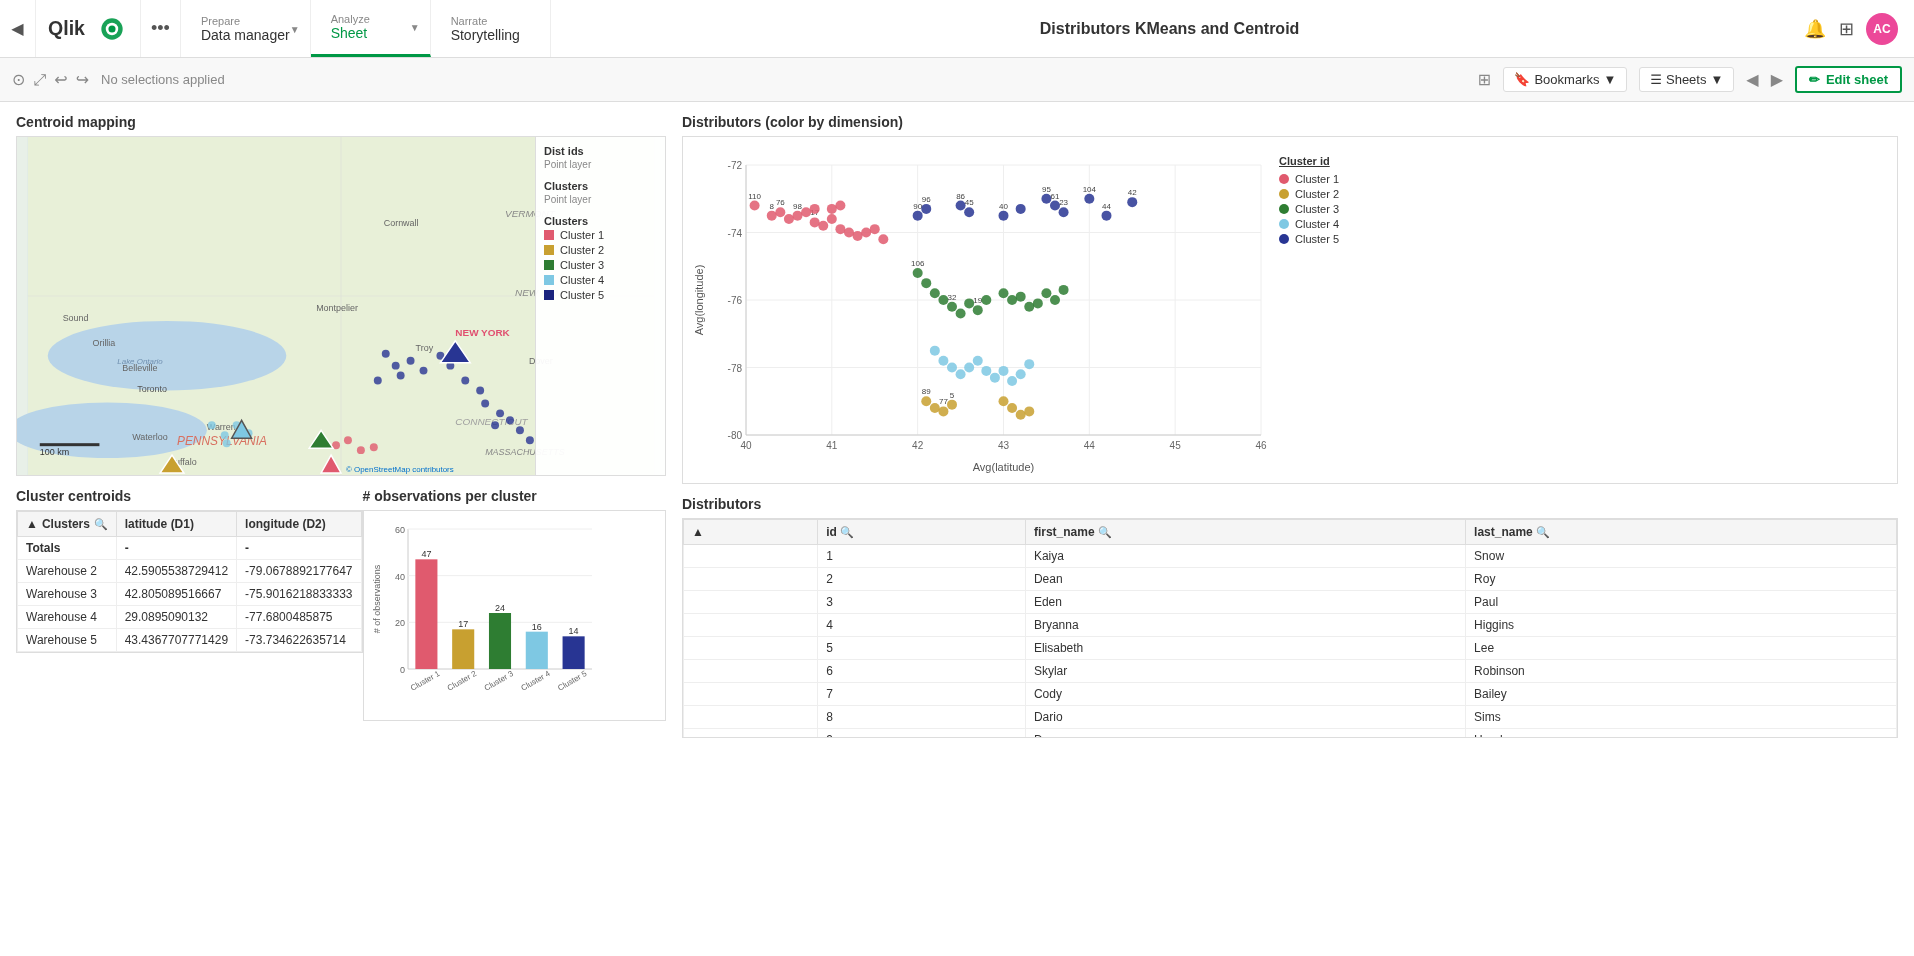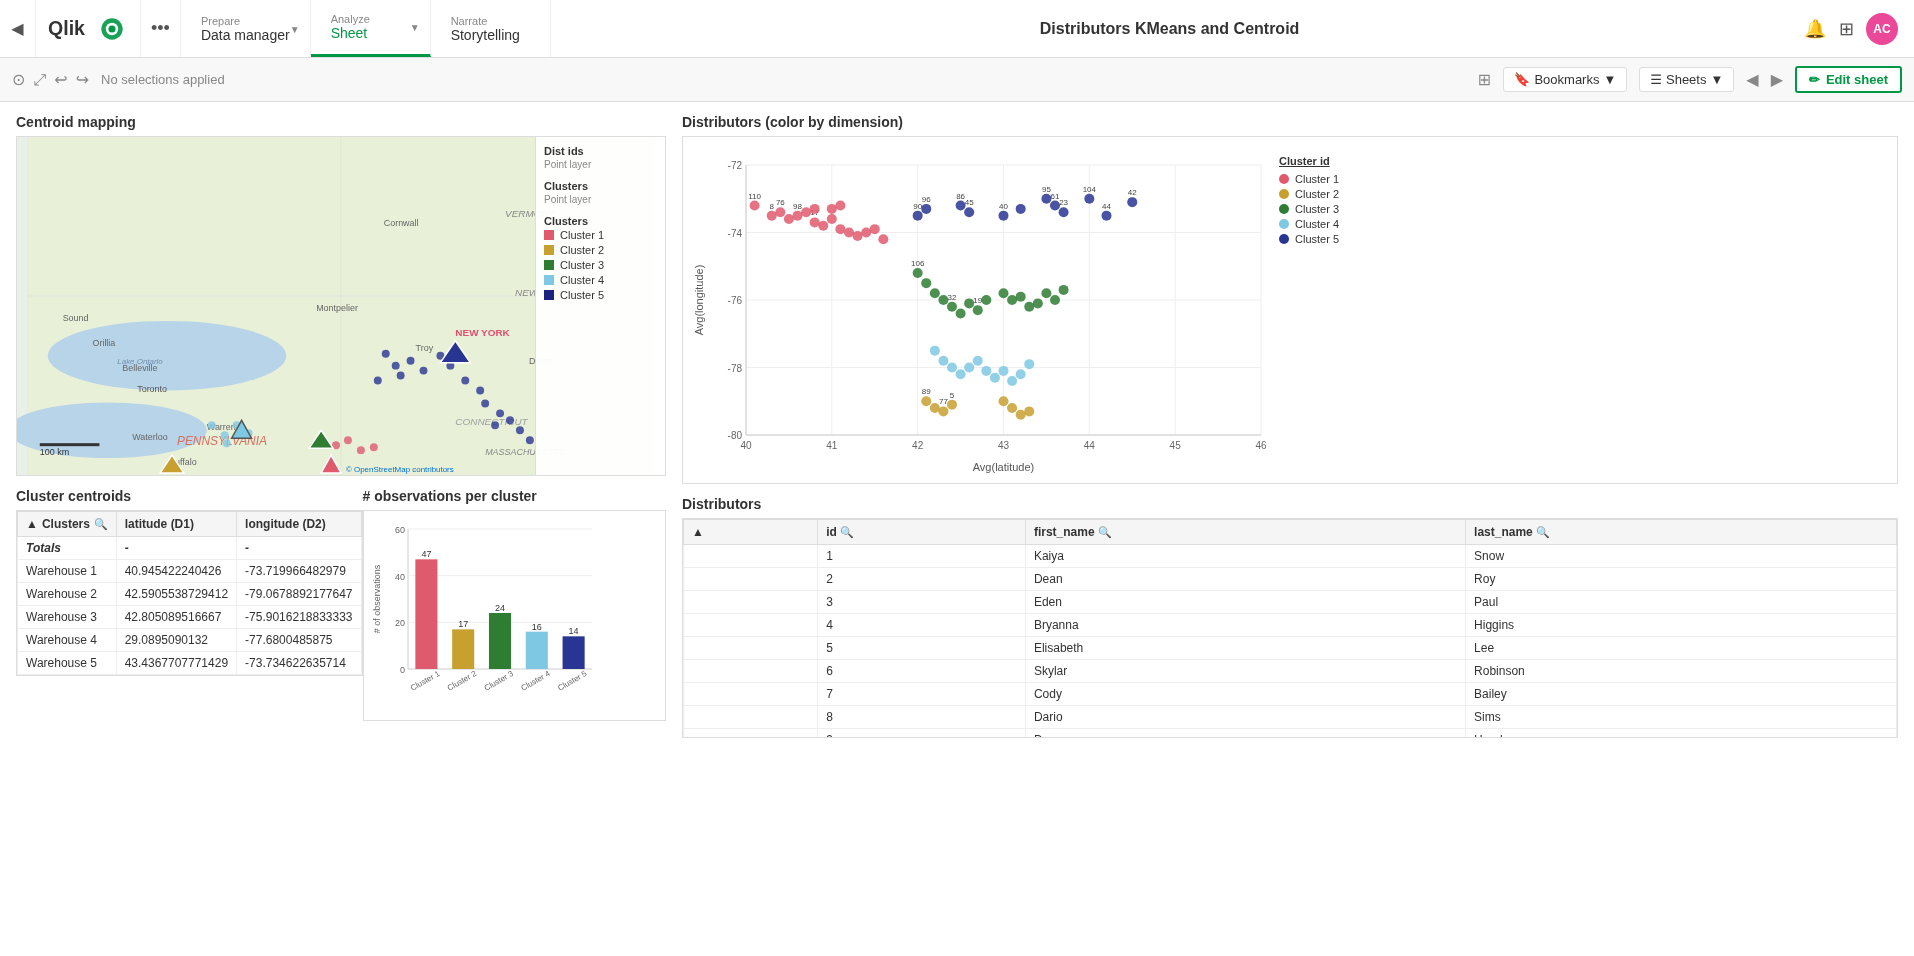--- a/index.html
+++ b/index.html
@@ -111,7 +111,7 @@
       text-align: left; font-weight: 600; white-space: nowrap; position: relative;
     }
     .data-table td { border: 1px solid #eee; padding: 4px 8px; white-space: nowrap; }
-    .data-table tr:first-child td { font-weight: 700; font-style: italic; }
+    .data-table tr:first-child td { font-weight: 700; }
     .table-wrap { overflow: auto; border: 1px solid #ddd; max-height: 220px; }
     .th-search { display: flex; align-items: center; gap: 4px; }
     .search-icon-small { color: #888; font-size: 11px; cursor: pointer; }

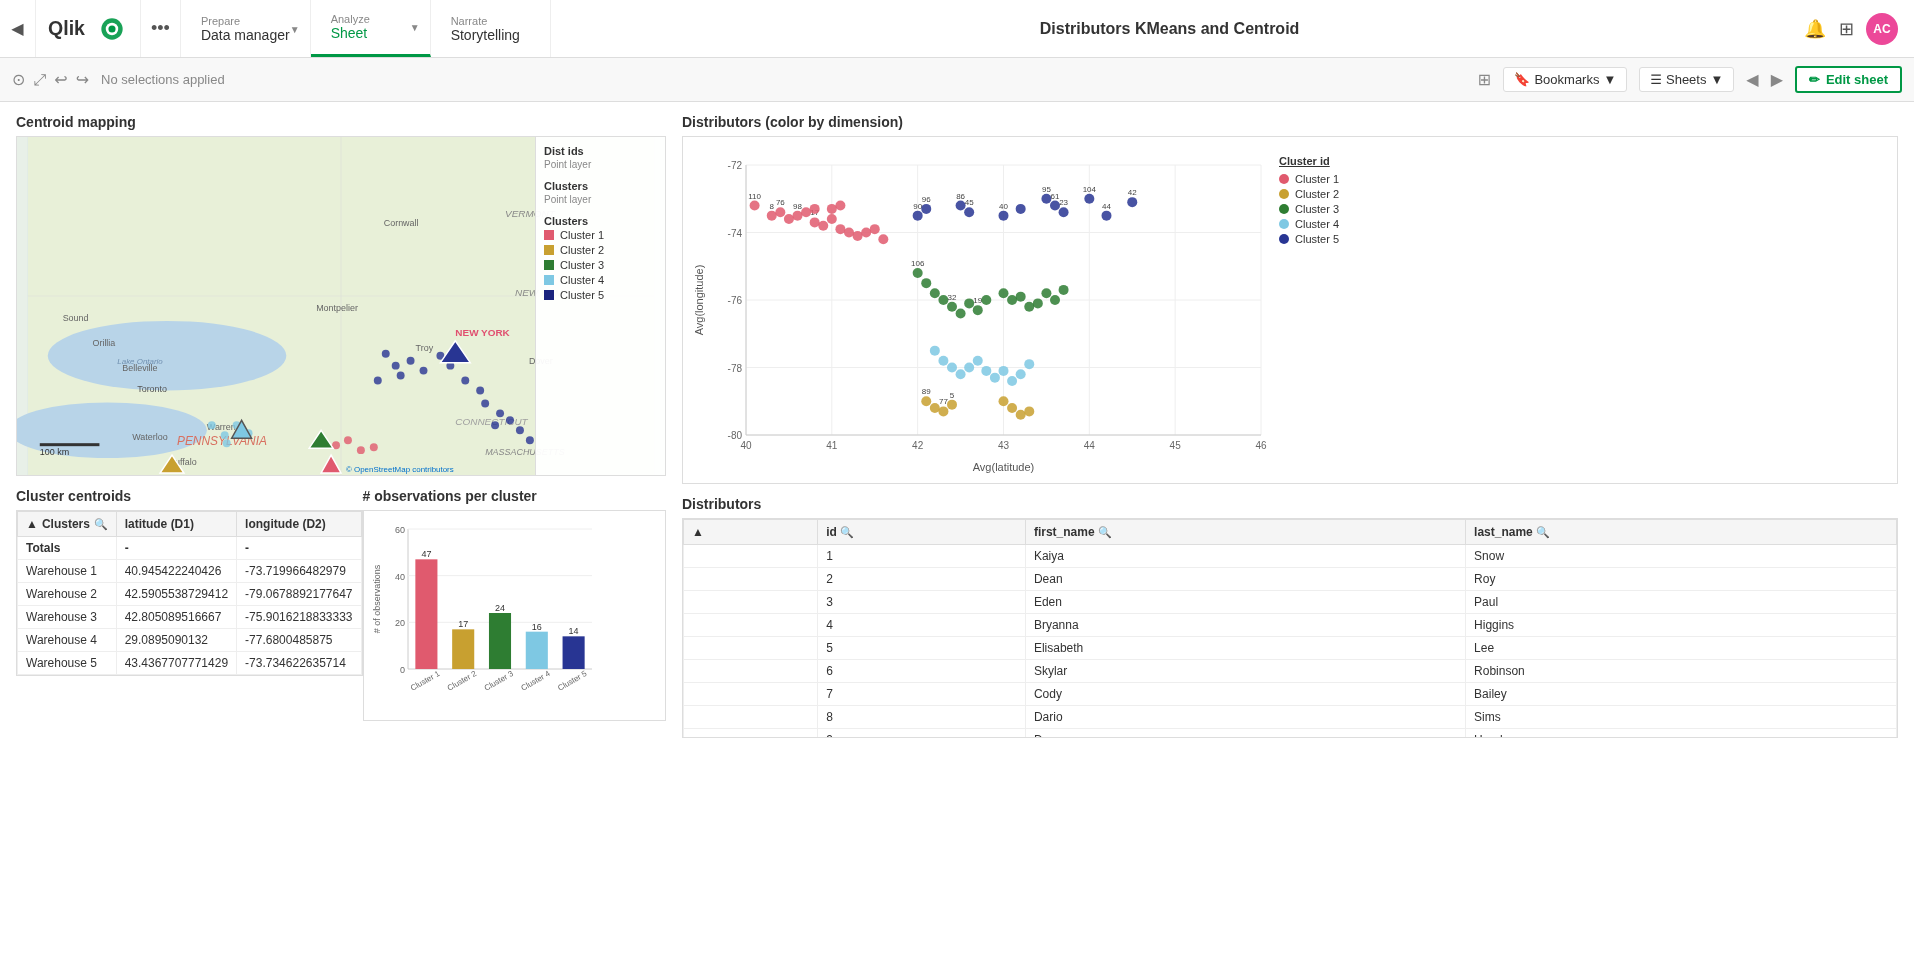--- a/index.html
+++ b/index.html
@@ -343,11 +343,6 @@
                     <td>Totals</td>
                     <td>-</td>
                     <td>-</td>
-                  </tr>
-                  <tr>
-                    <td>Warehouse 1</td>
-                    <td>40.945422240426</td>
-                    <td>-73.719966482979</td>
                   </tr>
                   <tr>
                     <td>Warehouse 2</td>

